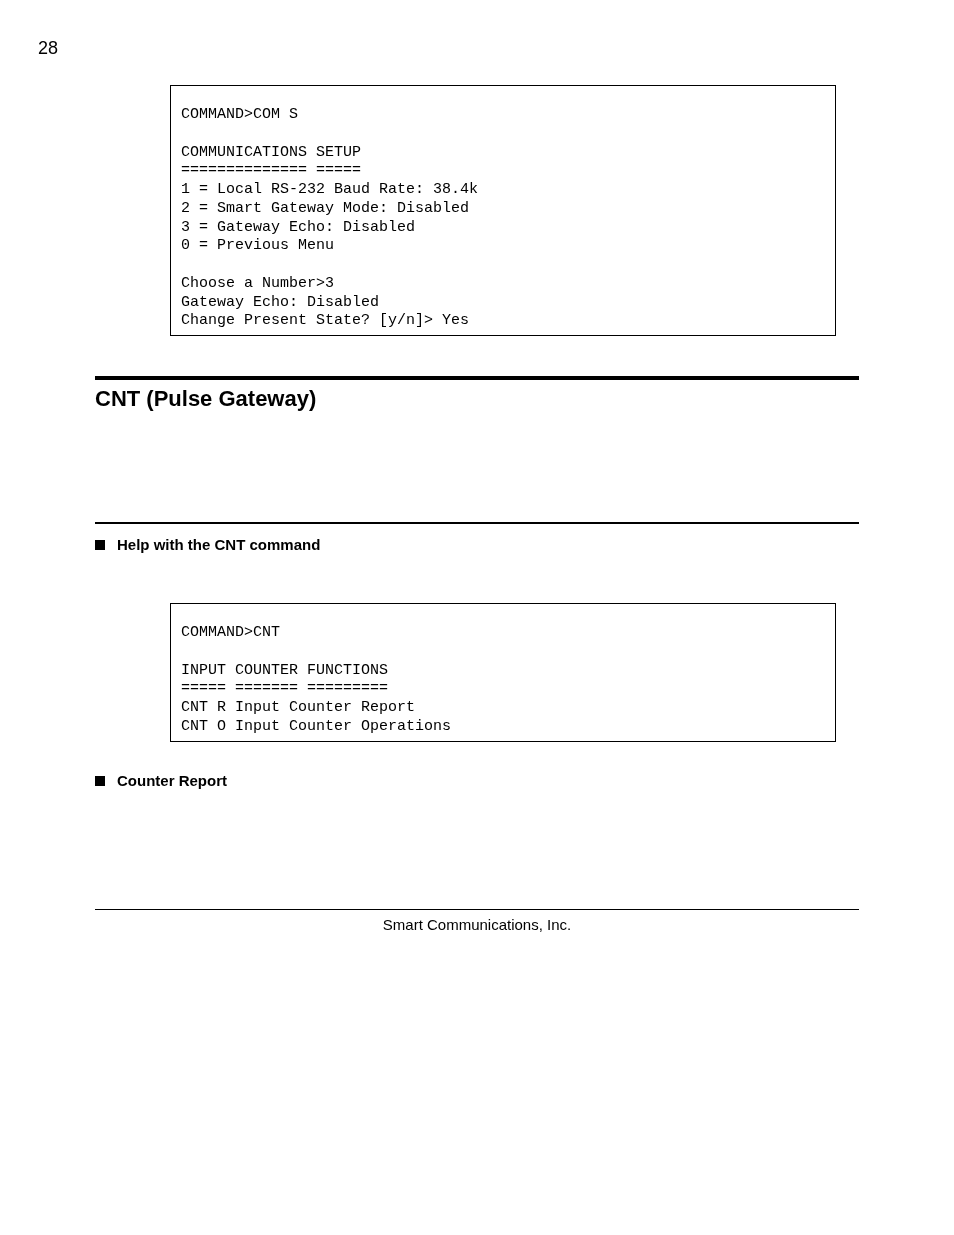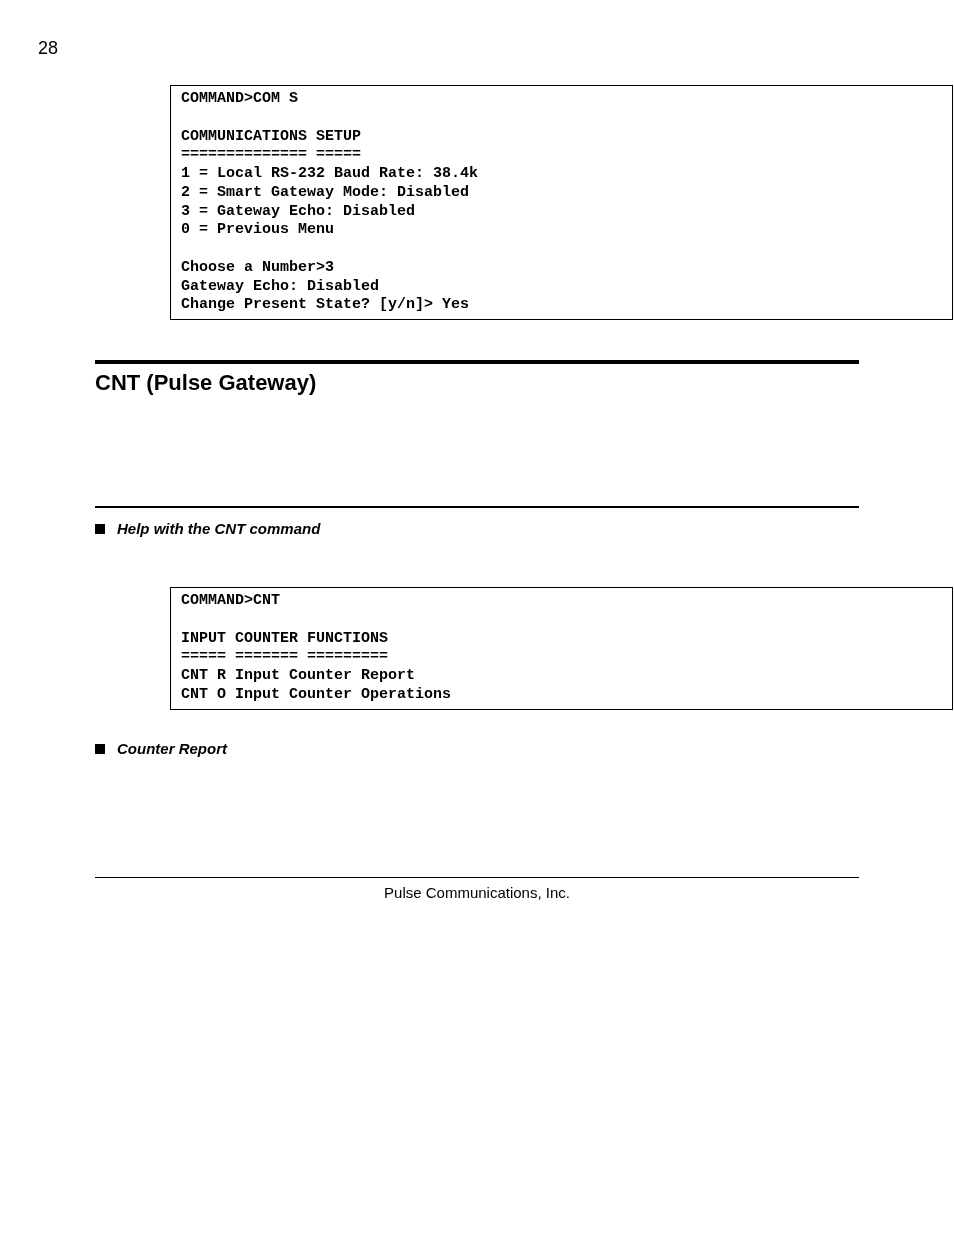--- a/index.html
+++ b/index.html
@@ -26,14 +26,13 @@
     border: 1px solid #000;
     margin-left: 75px;
     margin-right: 0;
-    padding: 4px 10px 4px 10px;
+    padding: 20px 10px 4px 10px;
     font-family: "Courier New", Courier, monospace;
     font-size: 15px;
     line-height: 1.25;
     white-space: pre;
     box-sizing: border-box;
-    width: 783px;
-    font-weight: bold;
+    width: 666px;
   }
   .section-rule-thick {
     border: none;

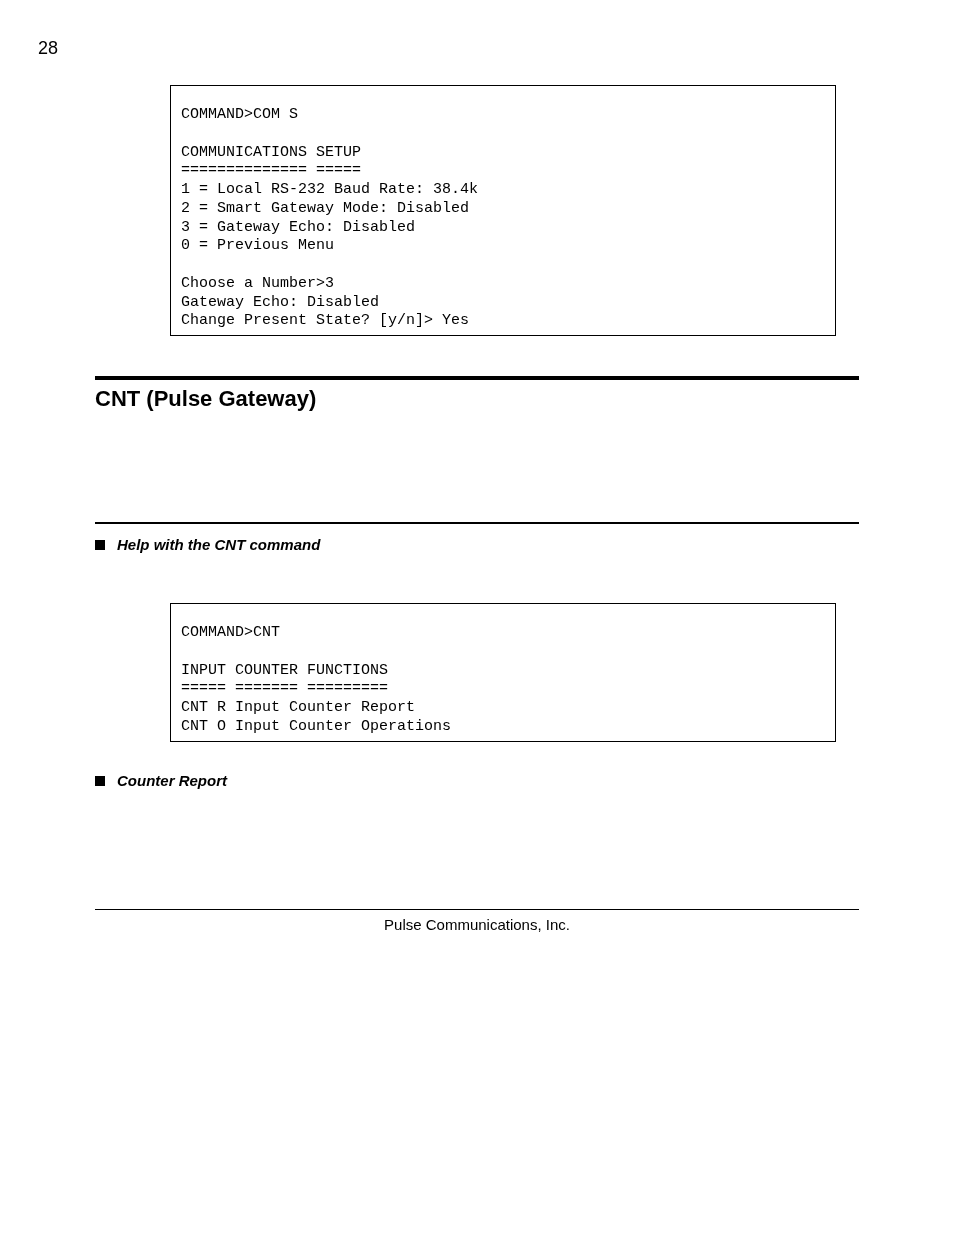--- a/index.html
+++ b/index.html
@@ -53,7 +53,6 @@
     font-size: 15px;
     font-weight: bold;
     margin: 12px 0 50px 0;
-    font-style: italic;
   }
   .subhead .bullet {
     display: inline-block;

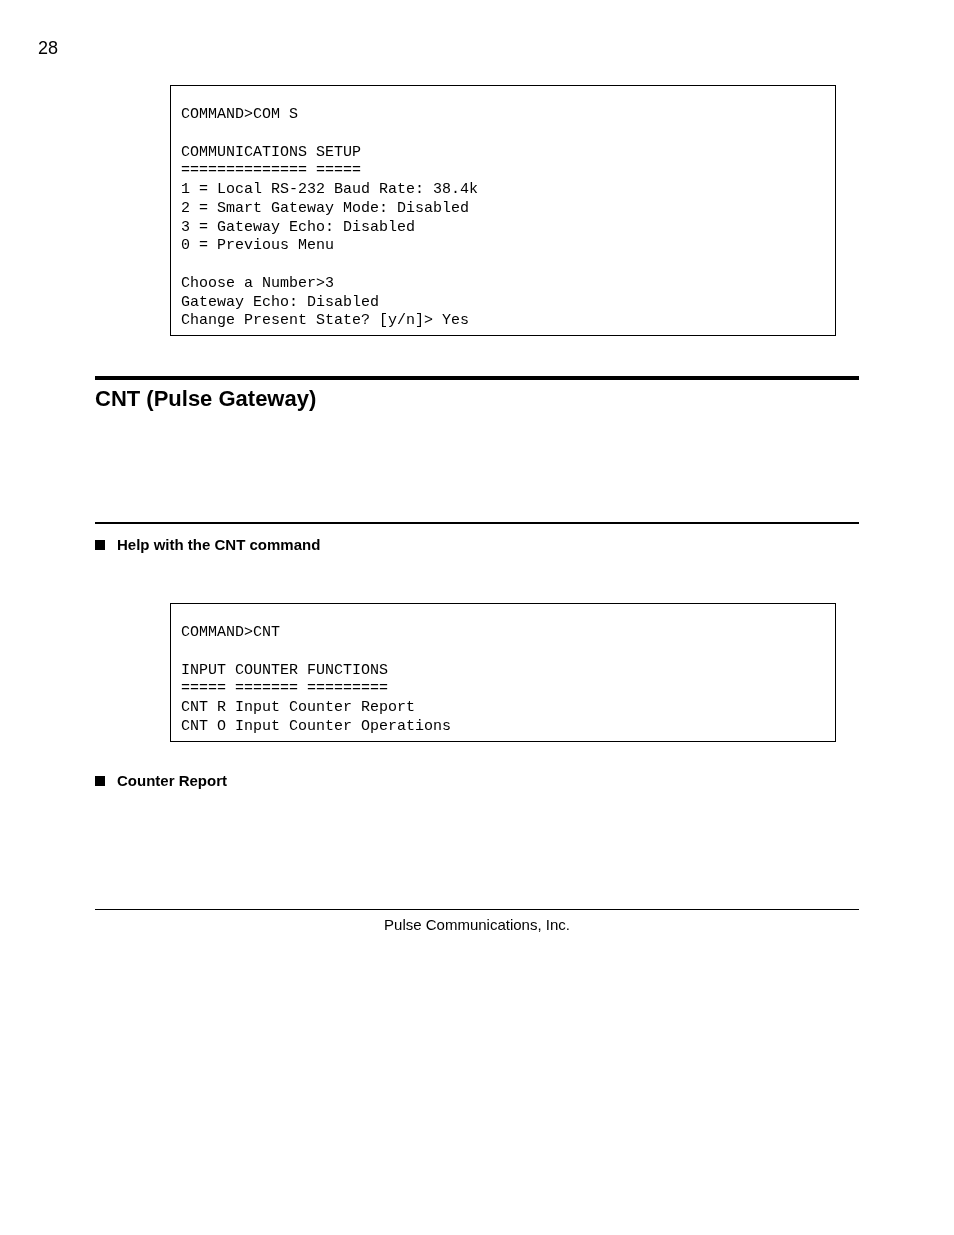--- a/index.html
+++ b/index.html
@@ -121,7 +121,7 @@
 
 
   <hr class="footer-rule">
-  <div class="footer">Pulse Communications, Inc.</div>
+  <div class="footer">Smart Communications, Inc.</div>
 </div>
 
 </body></html>

